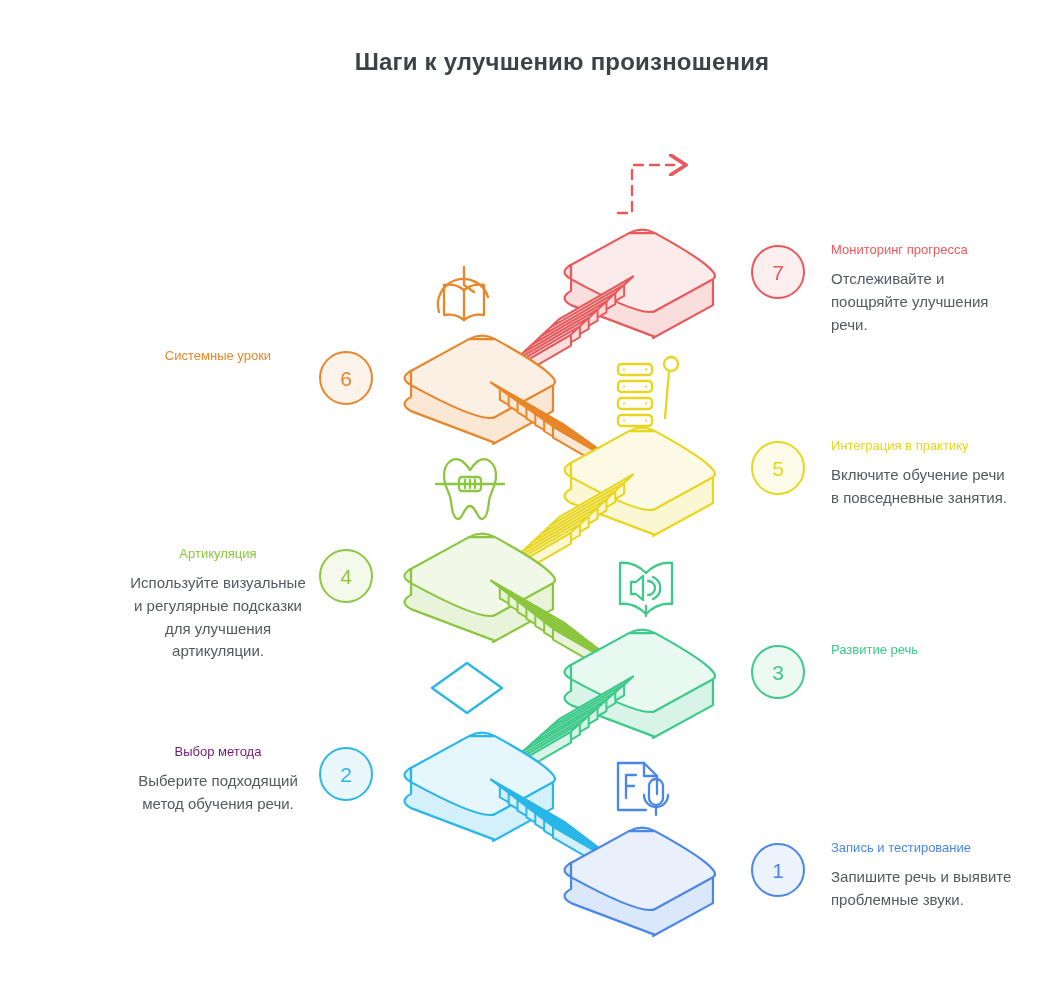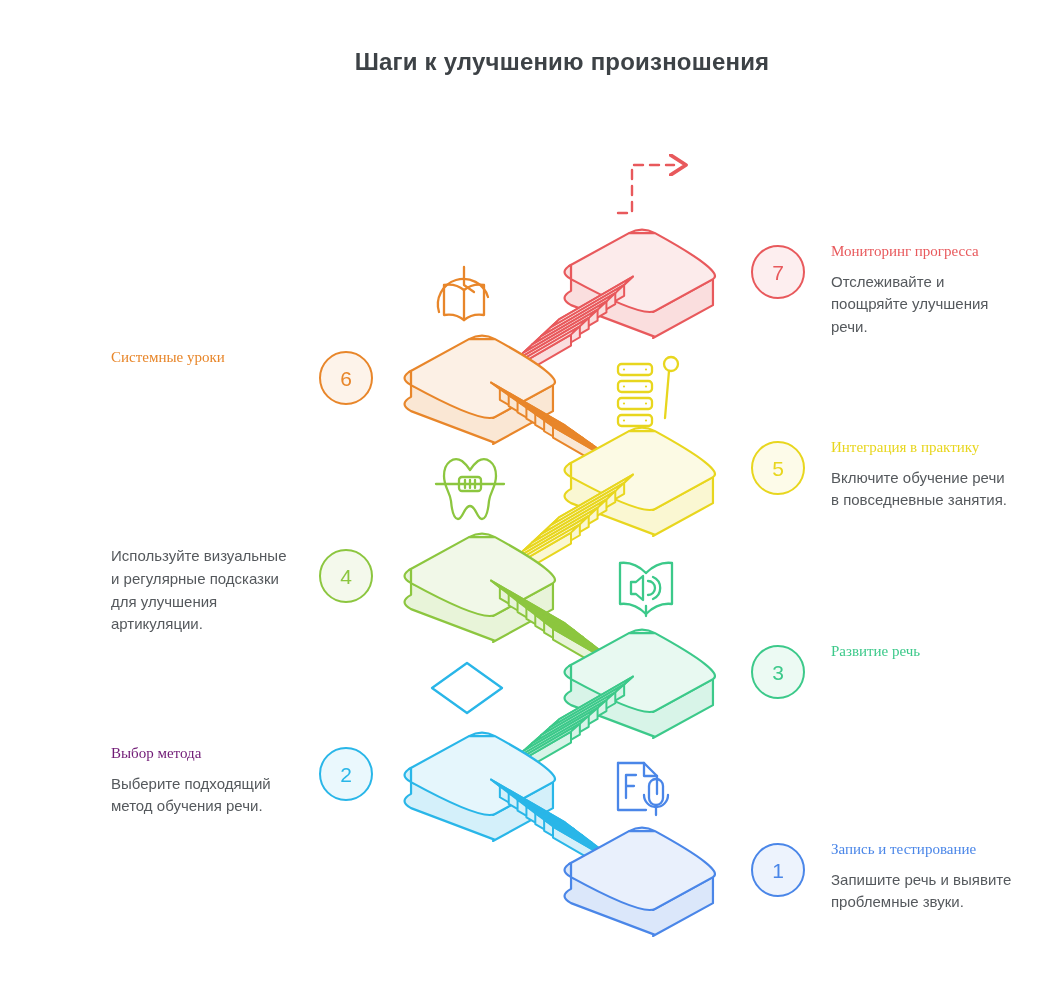--- a/index.html
+++ b/index.html
@@ -26,7 +26,7 @@
     font-size:21px;line-height:1;
   }
   .step .txt{position:absolute;width:182px;}
-  .step .hd{font-size:15px;line-height:1.38;margin:0 0 9px 0;font-weight:400;font-family:Liberation Serif, serif;}
+  .step .hd{font-size:13px;line-height:1.38;margin:0 0 9px 0;font-weight:400;}
   .step .bd{font-size:15px;line-height:1.52;color:#55595d;}
 
   .step.right .num{left:0;top:0;}

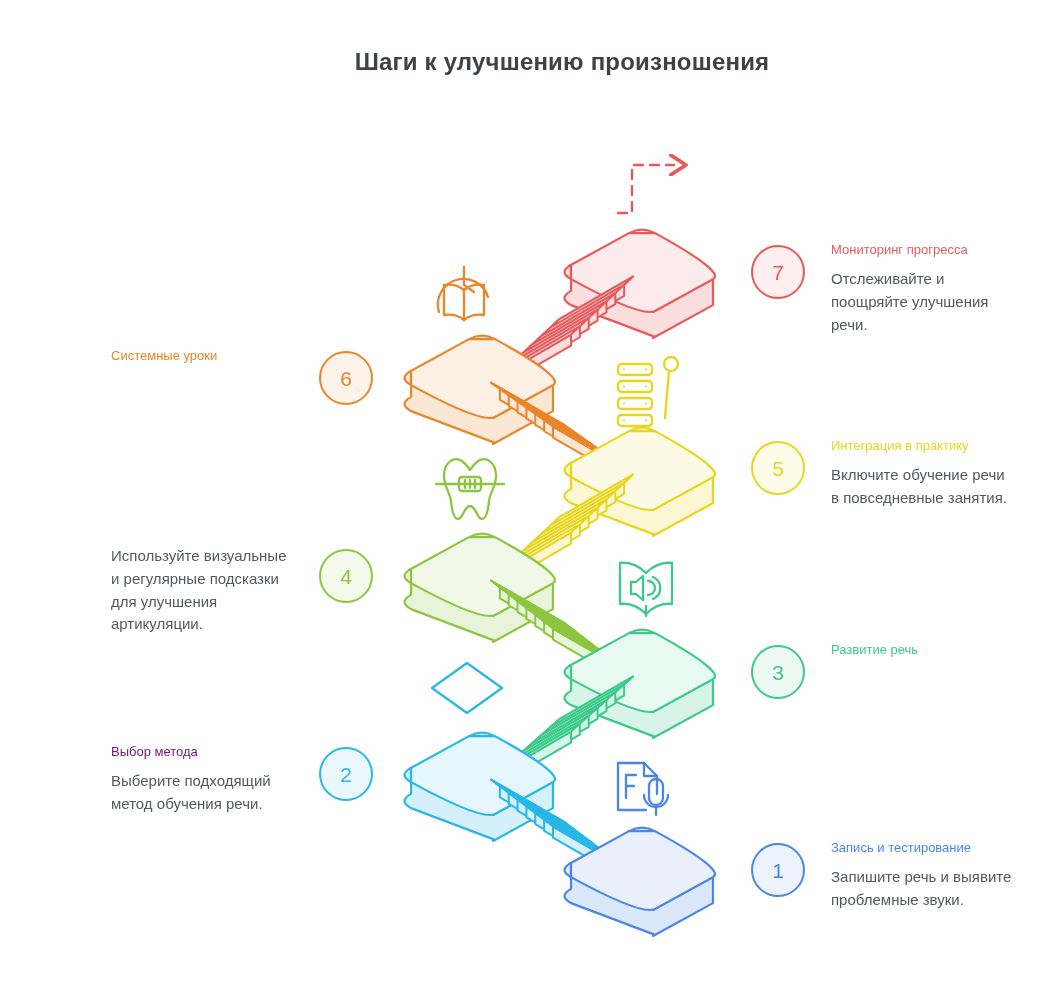--- a/index.html
+++ b/index.html
@@ -32,7 +32,7 @@
   .step.right .num{left:0;top:0;}
   .step.right .txt{left:80px;top:-4px;text-align:left;}
   .step.left .num{right:0;top:0;}
-  .step.left .txt{right:80px;top:-4px;text-align:left;}
+  .step.left .txt{right:64px;top:-4px;text-align:center;}
 </style>
 </head>
 <body>

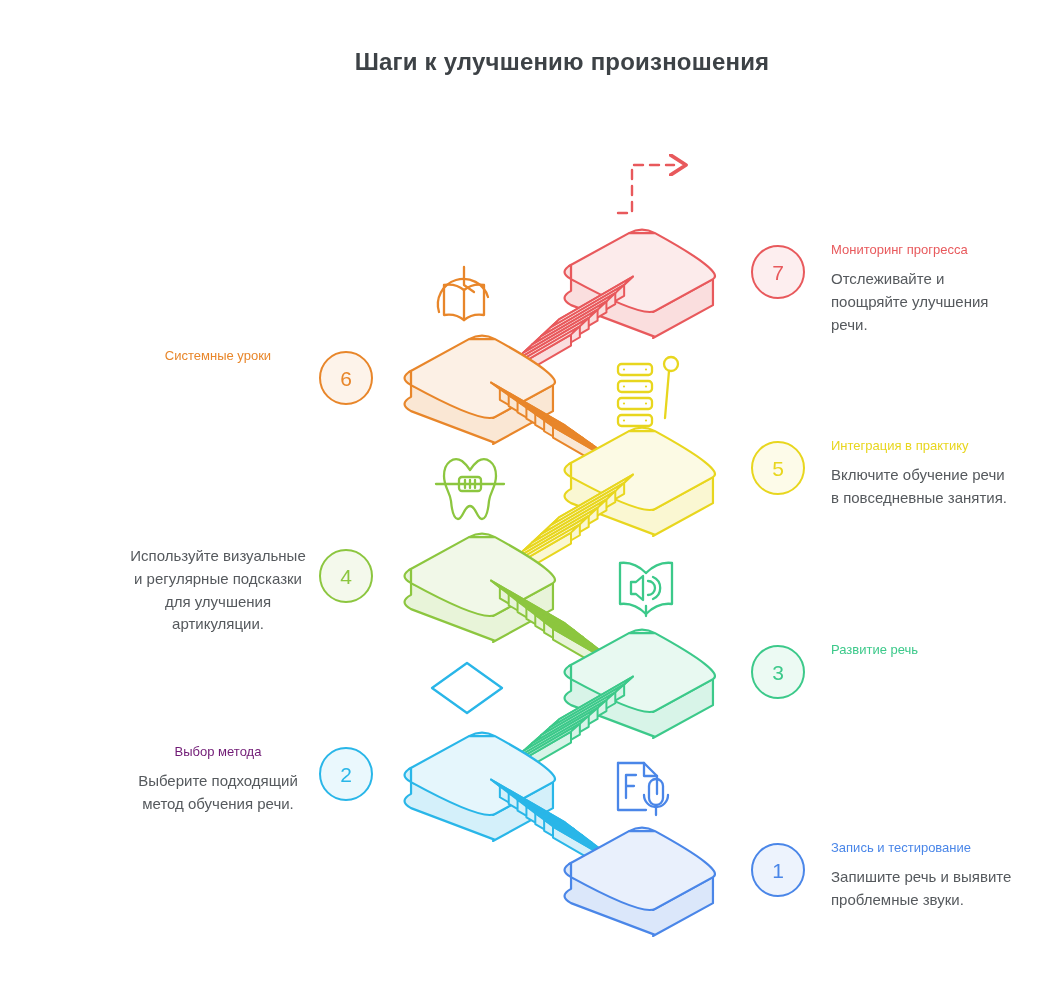--- a/index.html
+++ b/index.html
@@ -267,6 +267,7 @@
       <div class="step left" style="top: 549px; left: 33px; width: 300px;">
         <div class="num" style="border-color: rgb(140, 198, 63); color: rgb(140, 198, 63); background: rgb(244, 249, 236);">4</div>
         <div class="txt">
+          <div class="hd" style="color: rgb(140, 198, 63);">Артикуляция</div>
           <div class="bd">Используйте визуальные и регулярные подсказки для улучшения артикуляции.</div>
         </div>
       </div>

